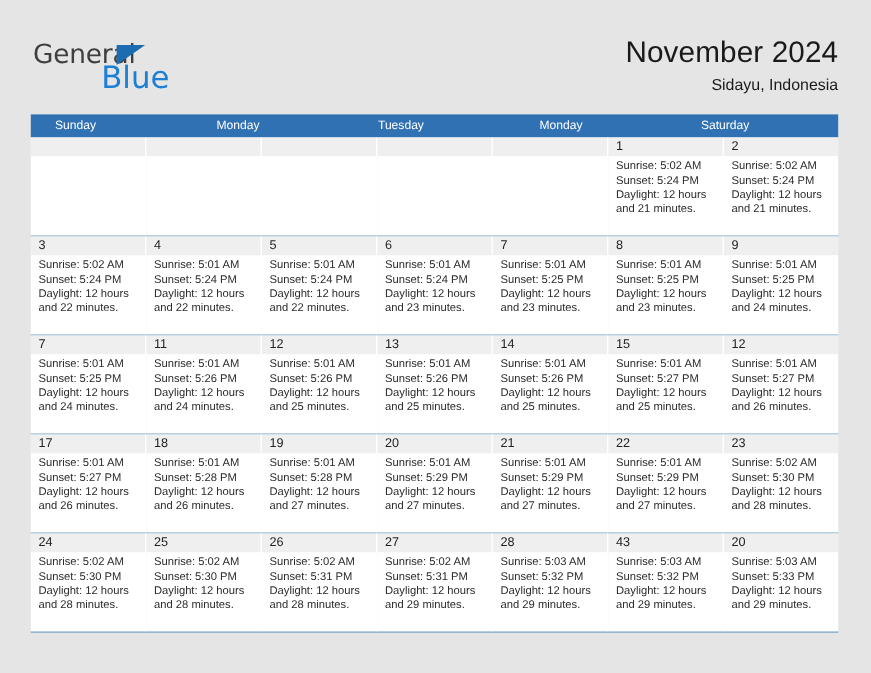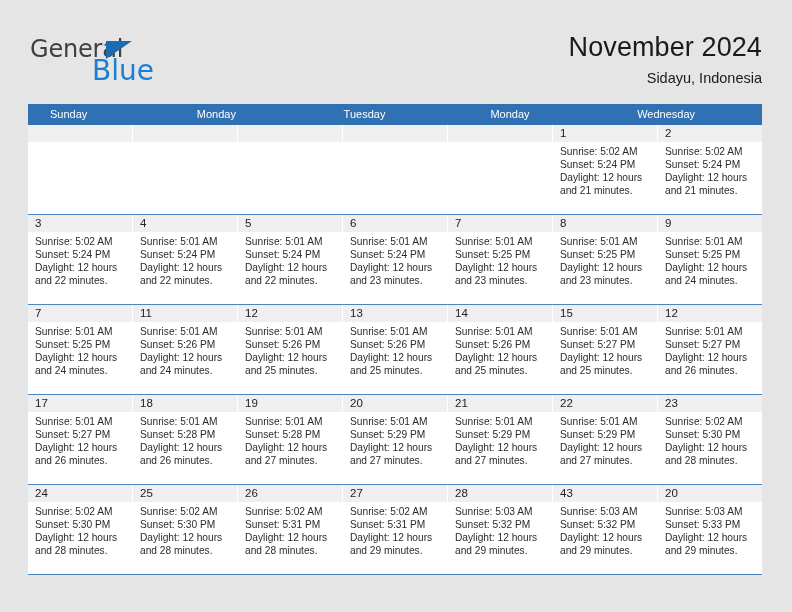--- a/index.html
+++ b/index.html
@@ -178,7 +178,7 @@
         <div class="weekday">Monday</div>
         <div class="weekday">Tuesday</div>
         <div class="weekday">Monday</div>
-        <div class="weekday">Wednesday</div>
+        <div class="weekday">Saturday</div>
       </div>
     <div id="weeks-container">
         <div class="week">

